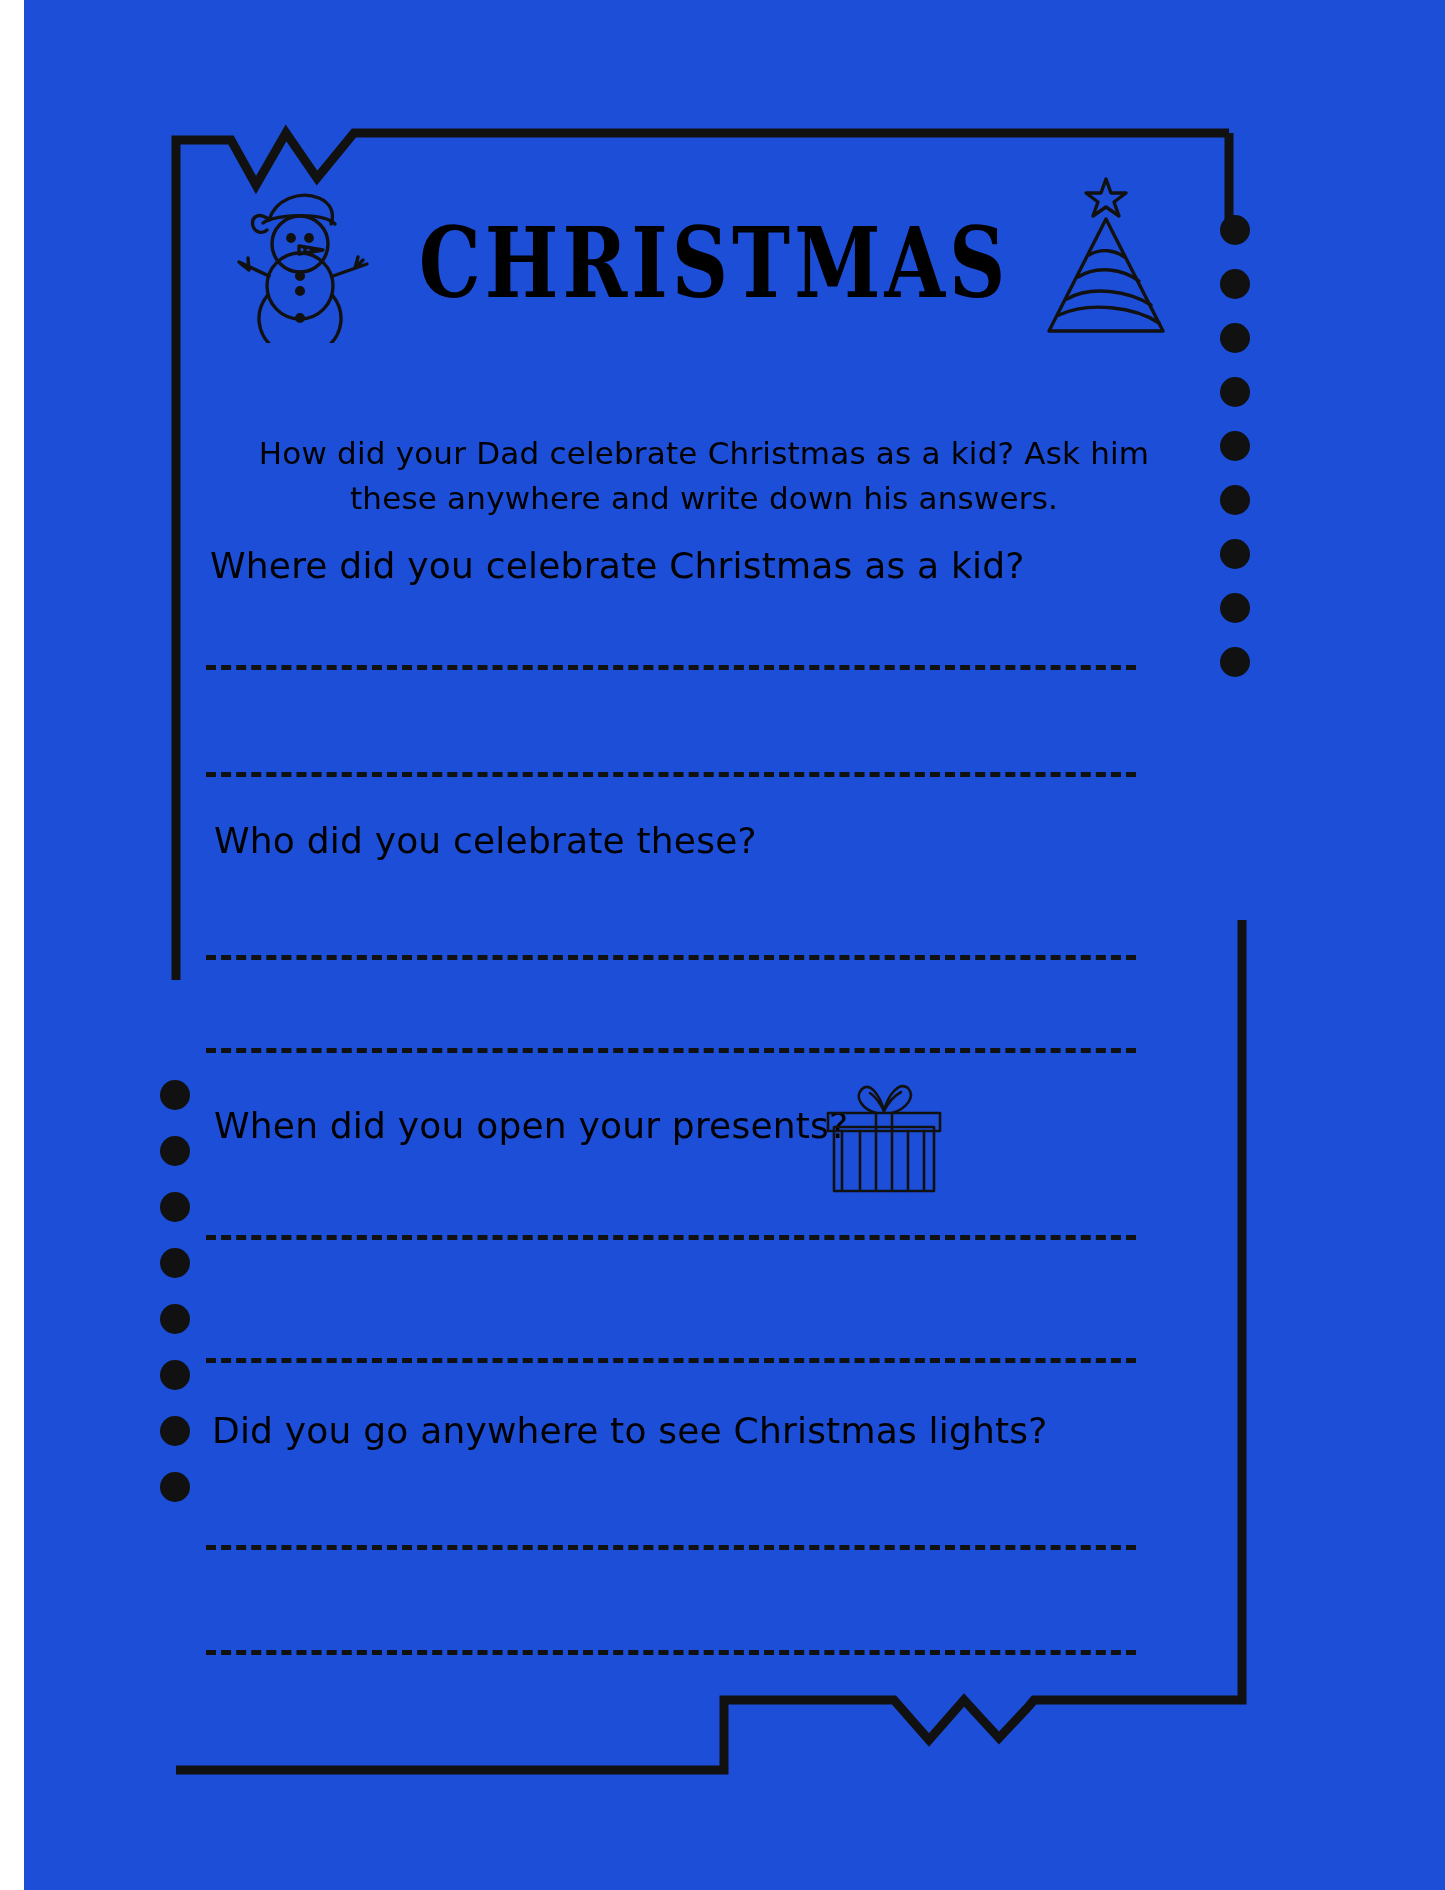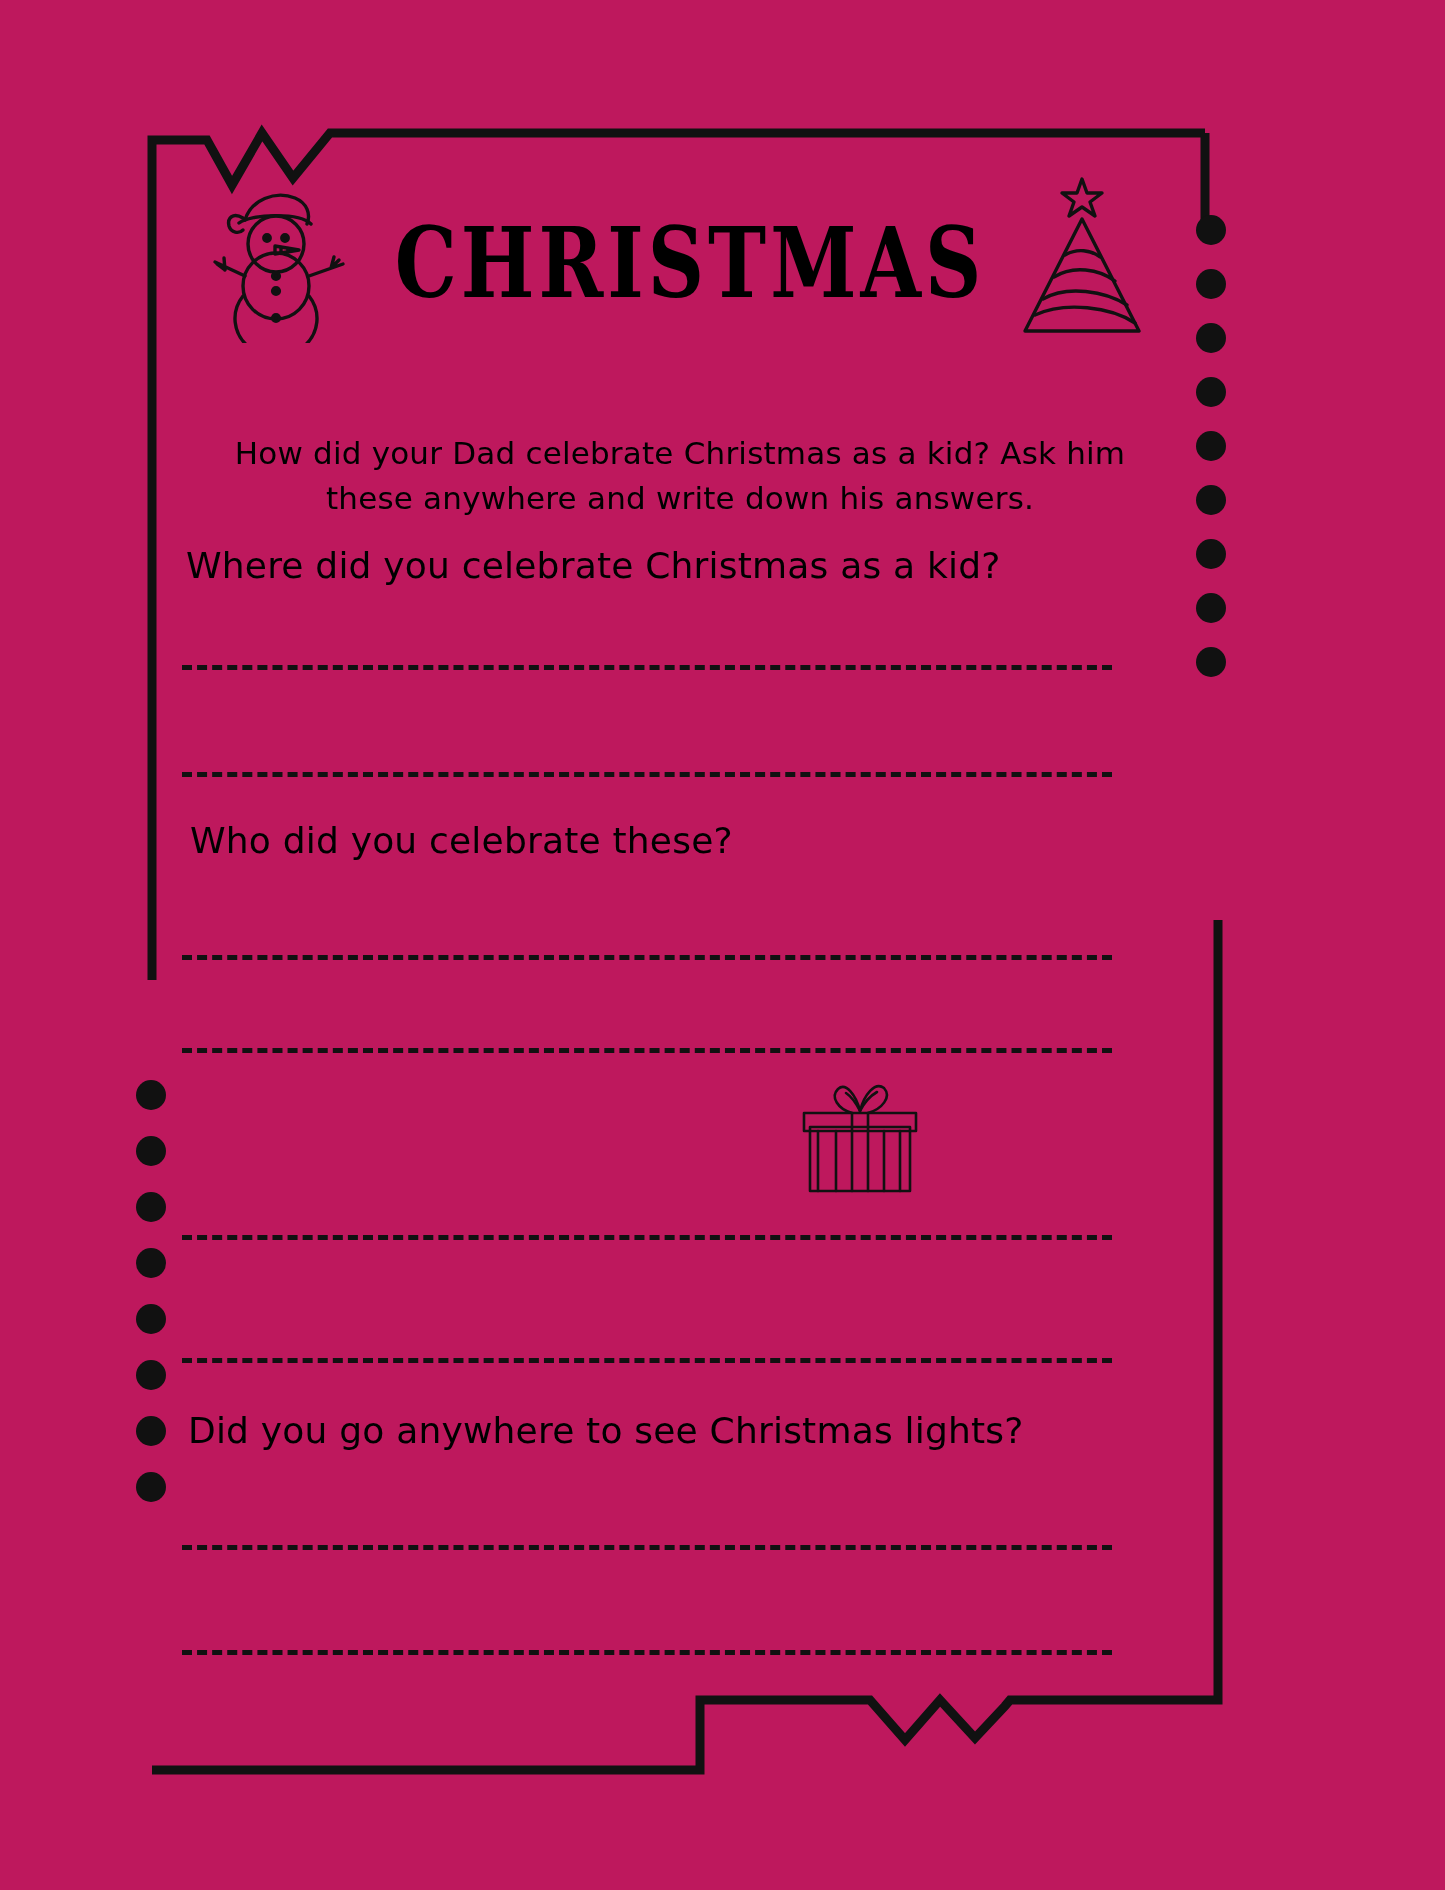--- a/index.html
+++ b/index.html
@@ -19,7 +19,8 @@
   .page {
     position: absolute;
     inset: 0;
-    background: #be185d;
+    background: #1d4ed8;
+    margin-left: 24px;
   }
 
   

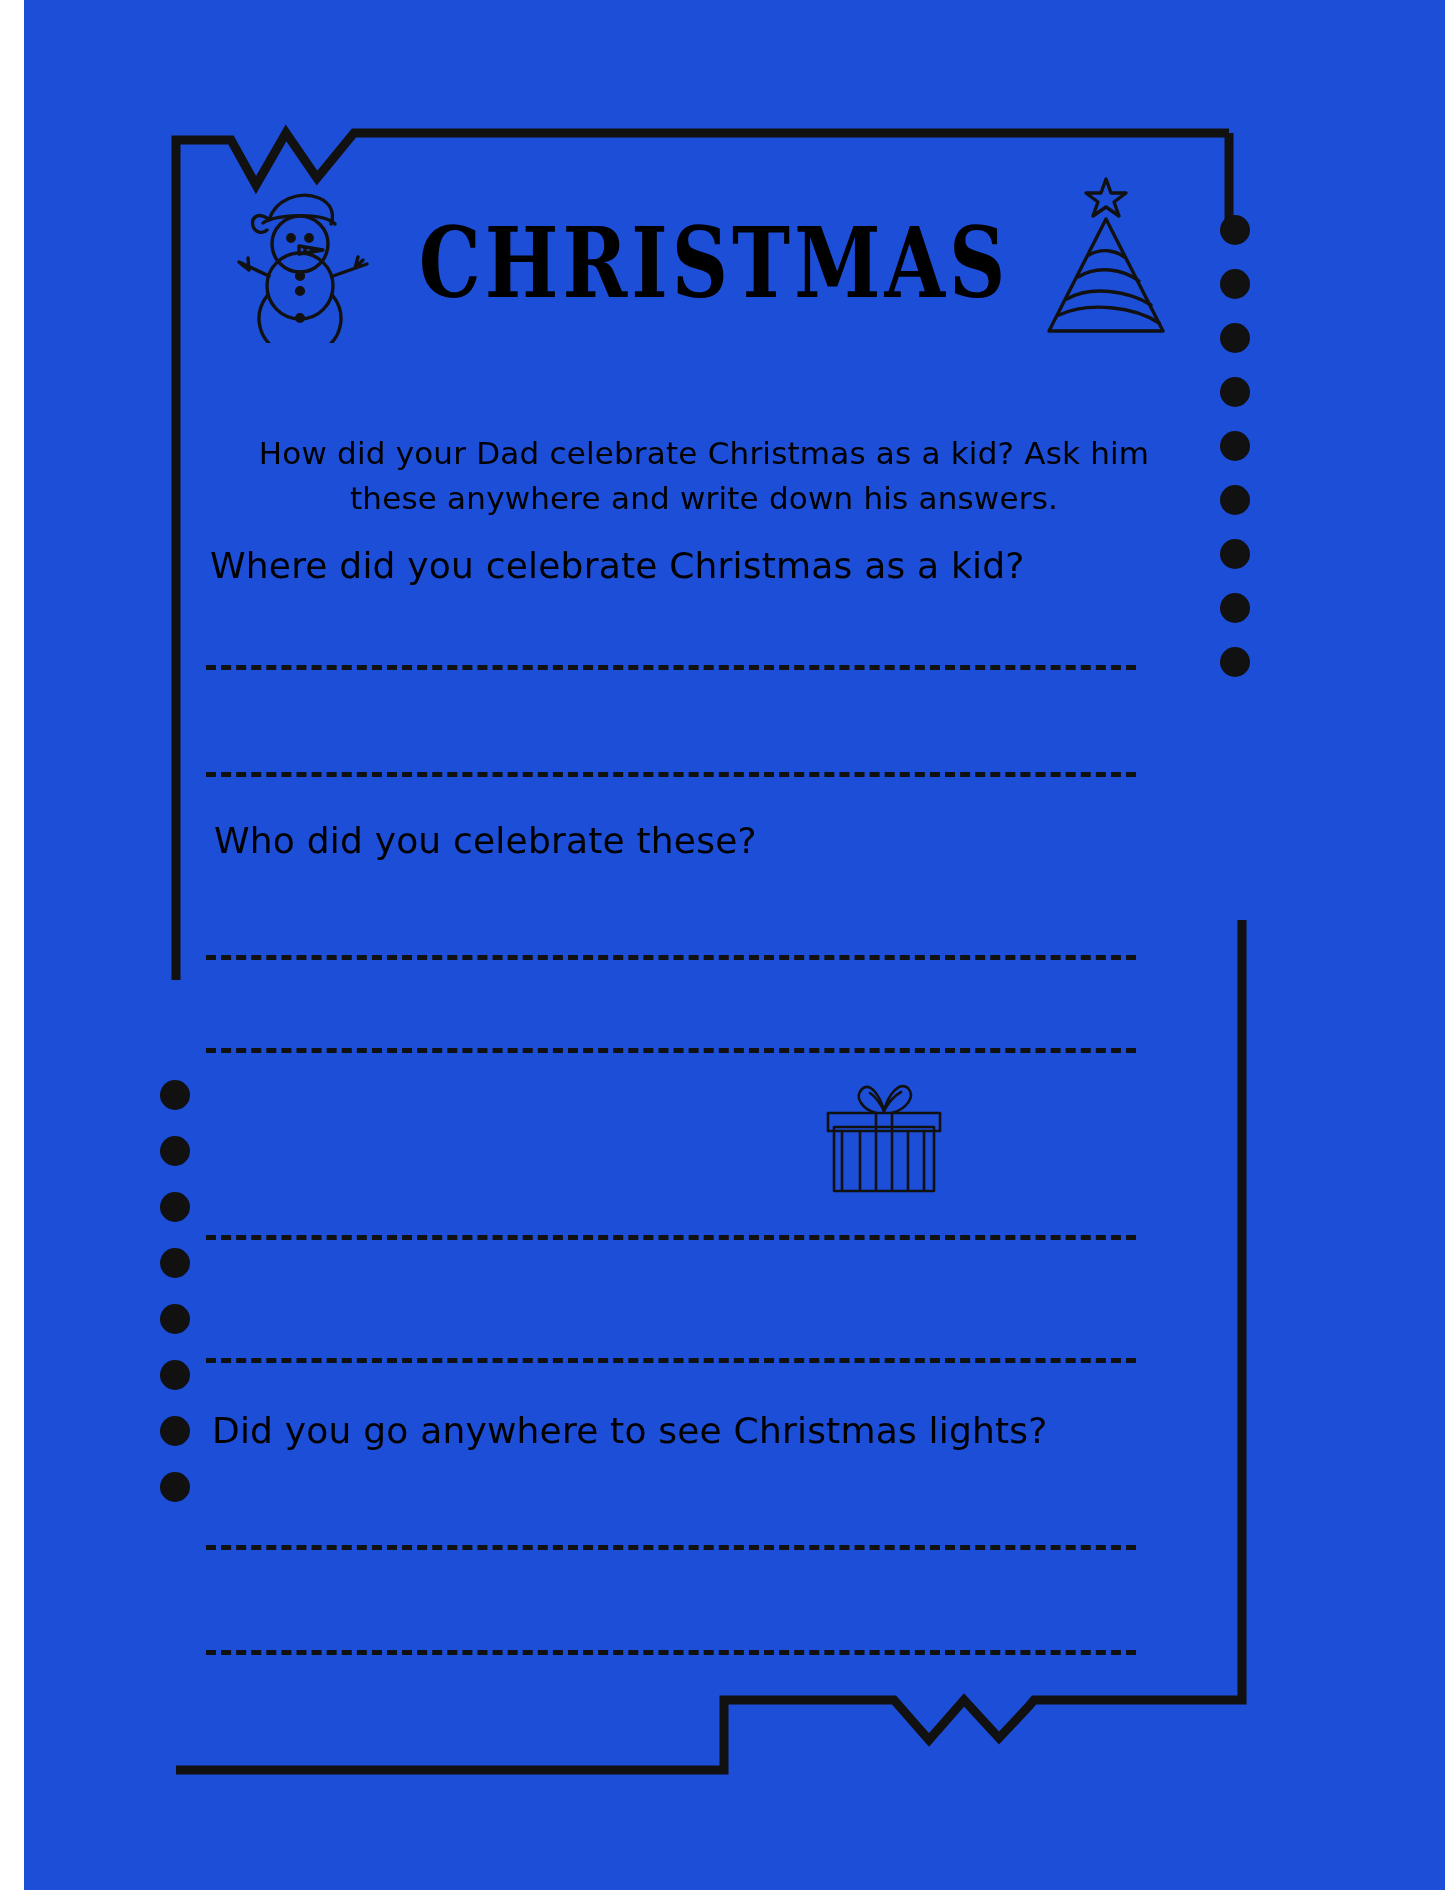--- a/index.html
+++ b/index.html
@@ -209,6 +209,7 @@
   <div class="dash-line" style="top:955px;"></div>
   <div class="dash-line" style="top:1048px;"></div>
 
+  <div class="question" style="left:190px; top:1105px;">When did you open your presents?</div>
 
   <span class="gift-wrap">
     <svg width="140" height="125" viewBox="0 0 140 125" fill="none" stroke="#111111" stroke-width="2.6" stroke-linecap="round" stroke-linejoin="round">

